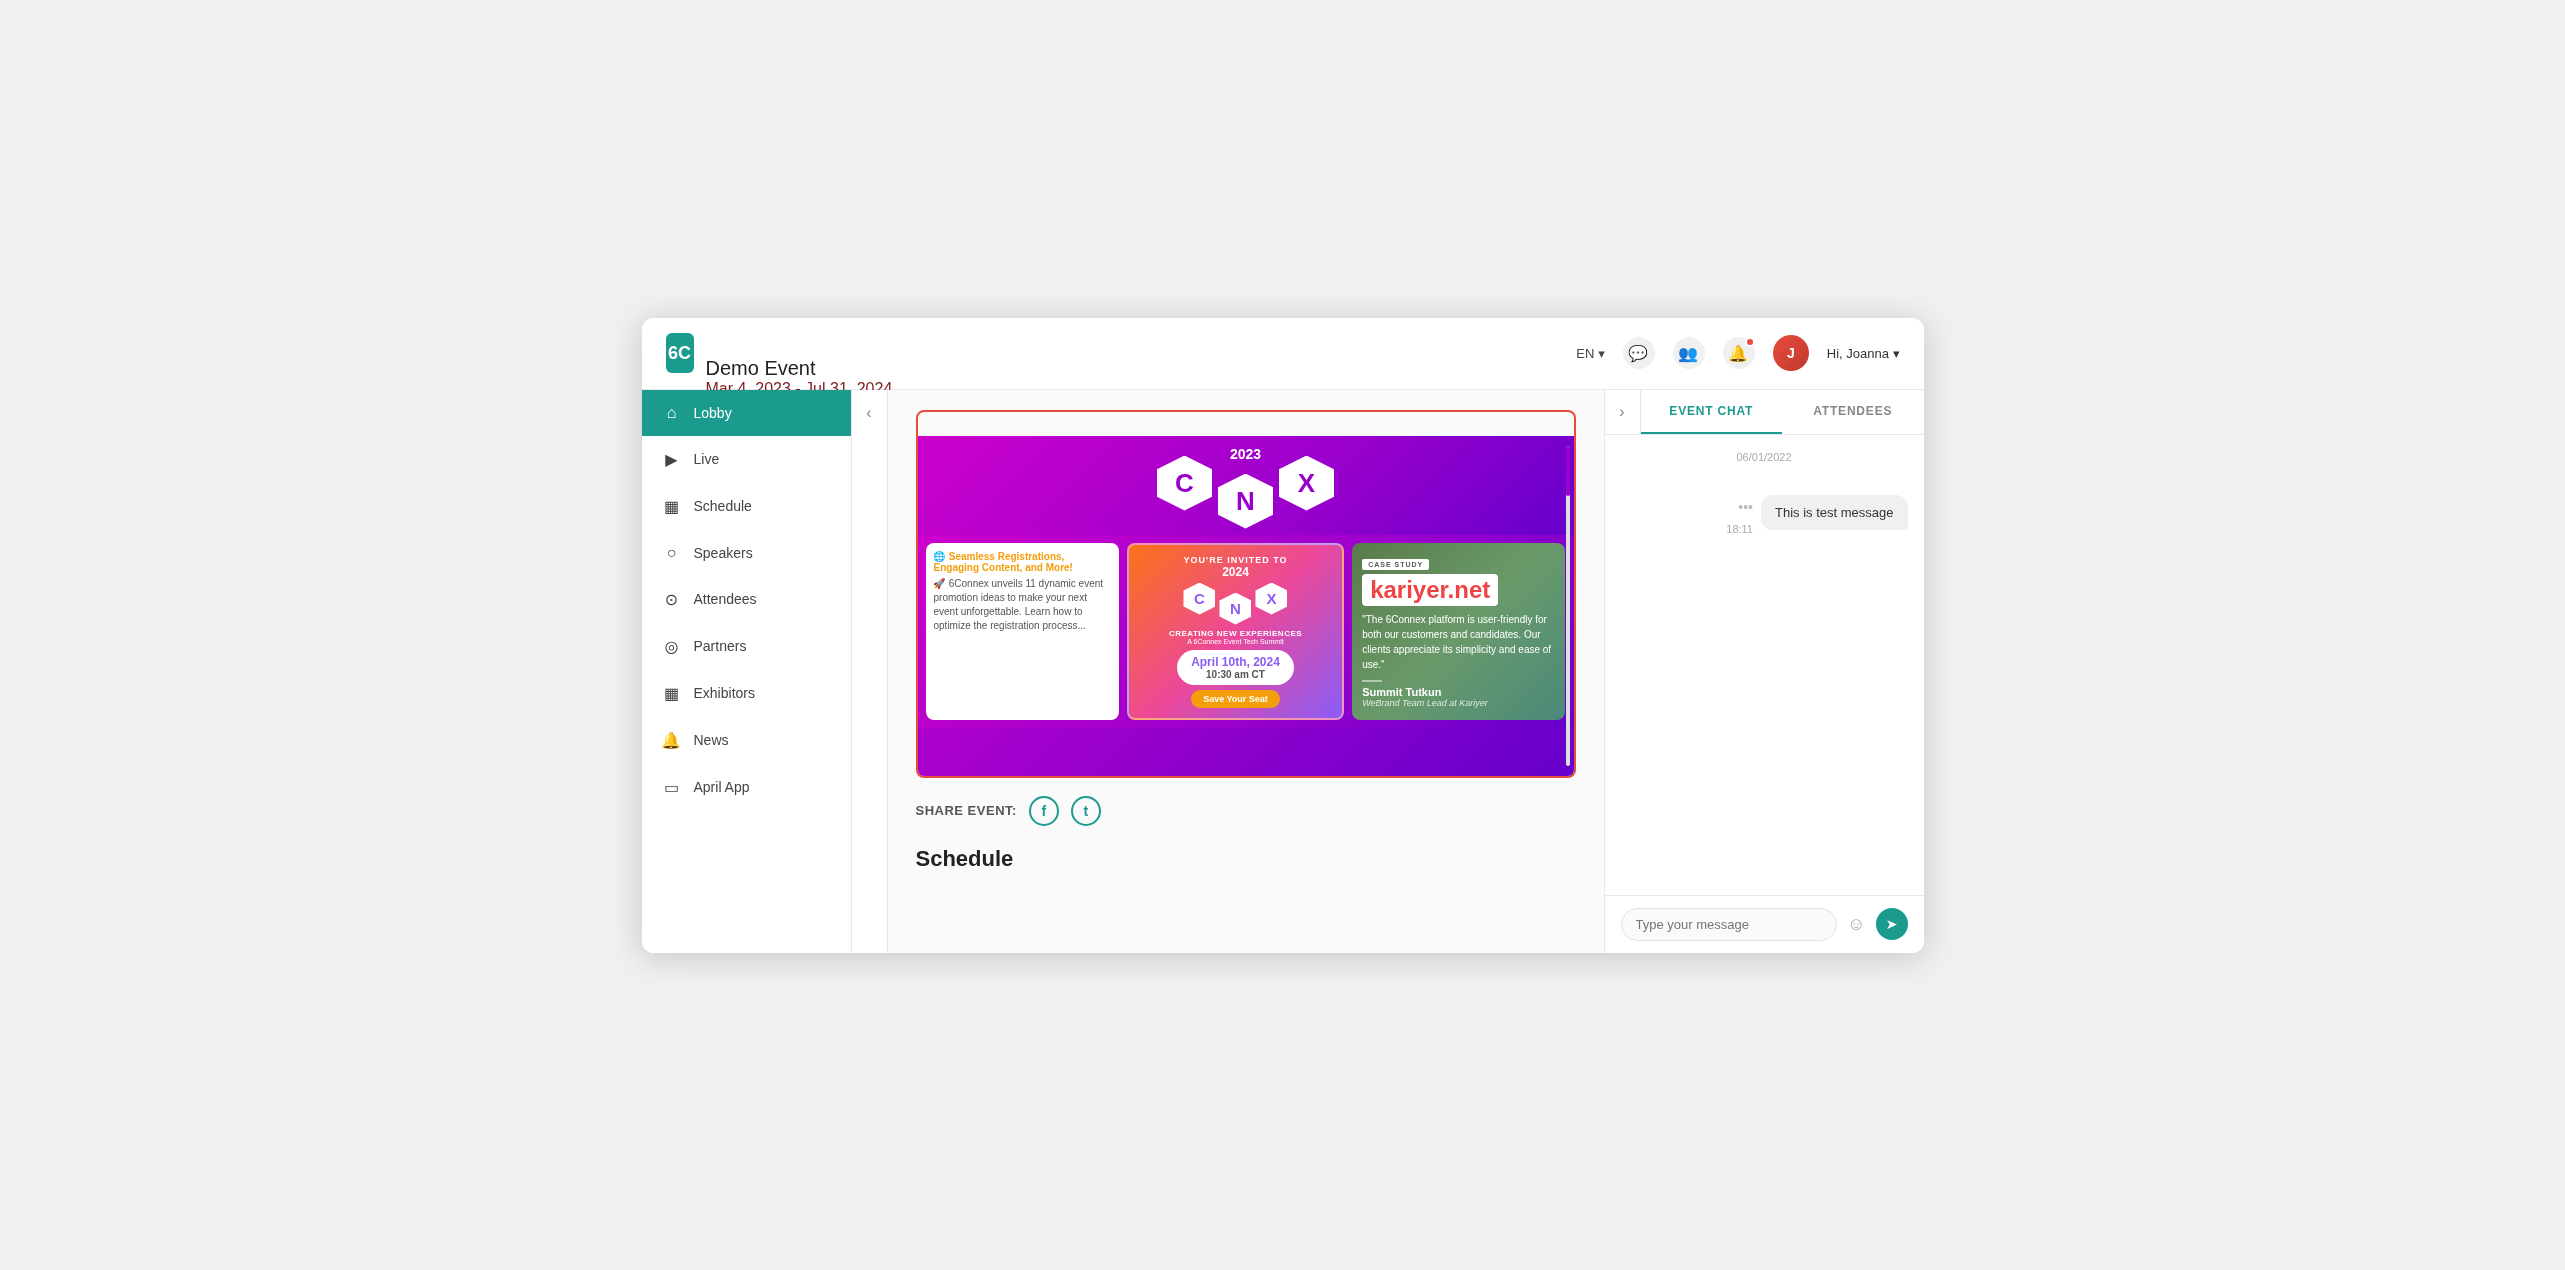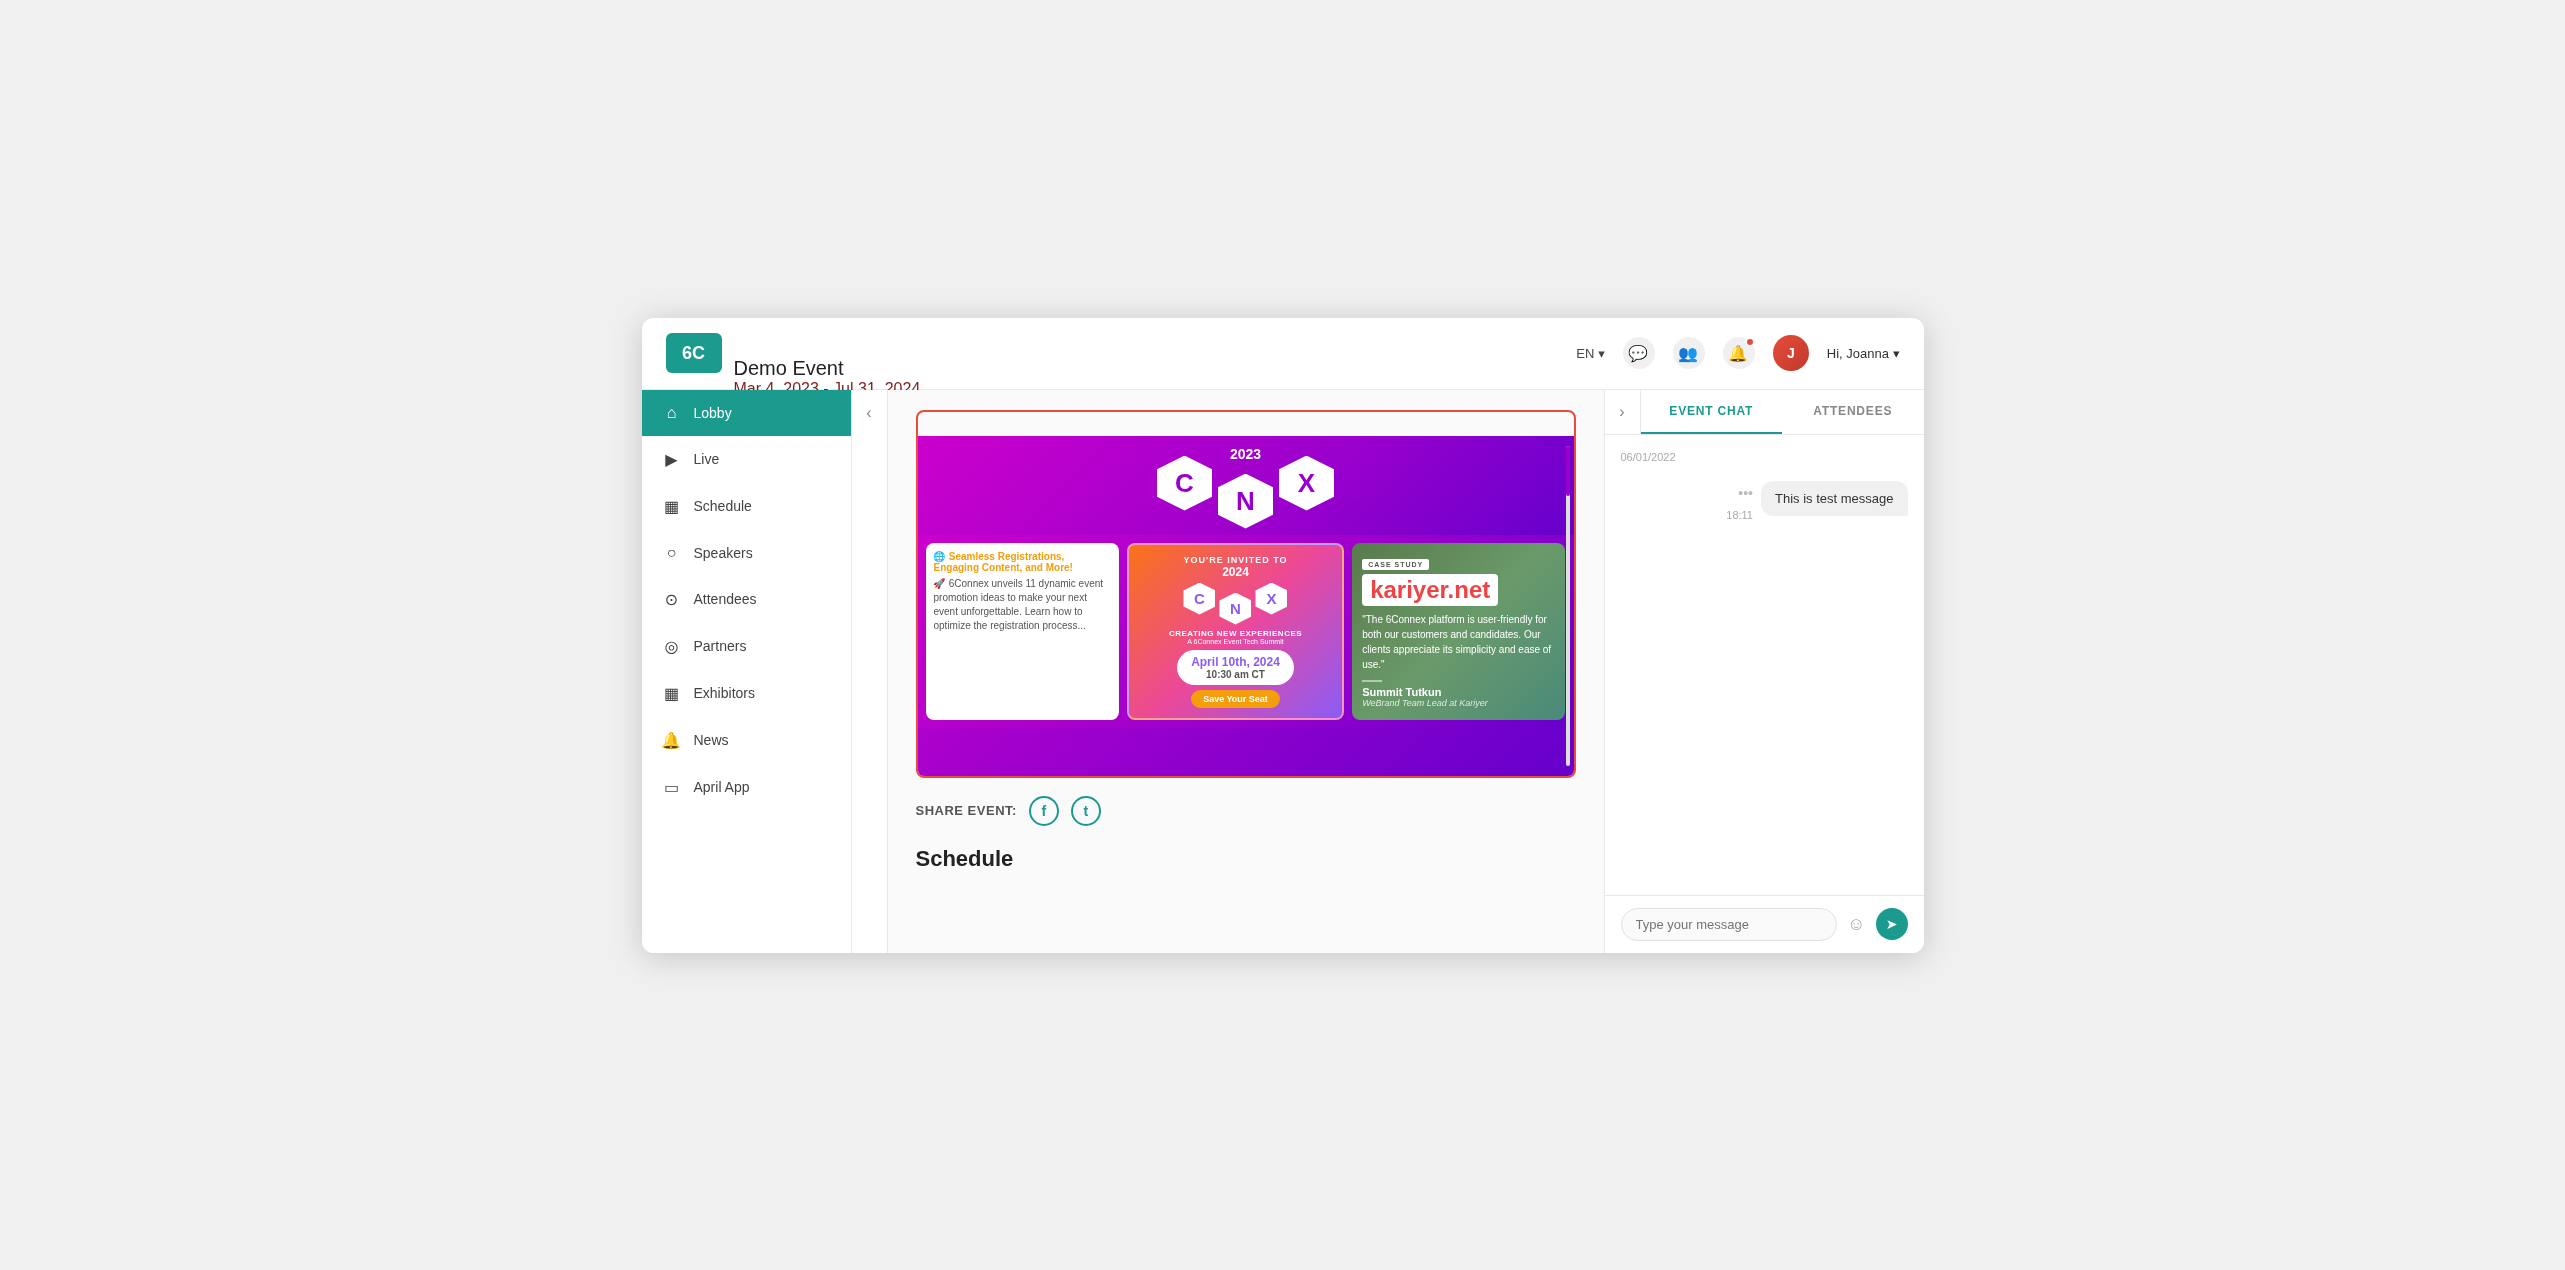--- a/index.html
+++ b/index.html
@@ -8,7 +8,7 @@
     
     .top-header { height: 72px; background: #fff; border-bottom: 1px solid #e8e8e8; display: flex; align-items: center; padding: 0 24px; flex-shrink: 0; }
     .logo-area { display: flex; align-items: center; gap: 12px; }
-    .logo-box { width: 56px; height: 40px; background: #1a9b8e; border-radius: 6px; display: flex; align-items: center; justify-content: center; color: #fff; font-weight: 900; font-size: 18px; }
+    .logo-box { width: 28px; height: 40px; background: #1a9b8e; border-radius: 6px; display: flex; align-items: center; justify-content: center; color: #fff; font-weight: 900; font-size: 18px; }
     .event-info { display: flex; flex-direction: column; }
     .event-name { font-size: 20px; font-weight: 400; color: #222; margin-top: 48px; }
     .event-date { font-size: 16px; color: #7f1d1d; }

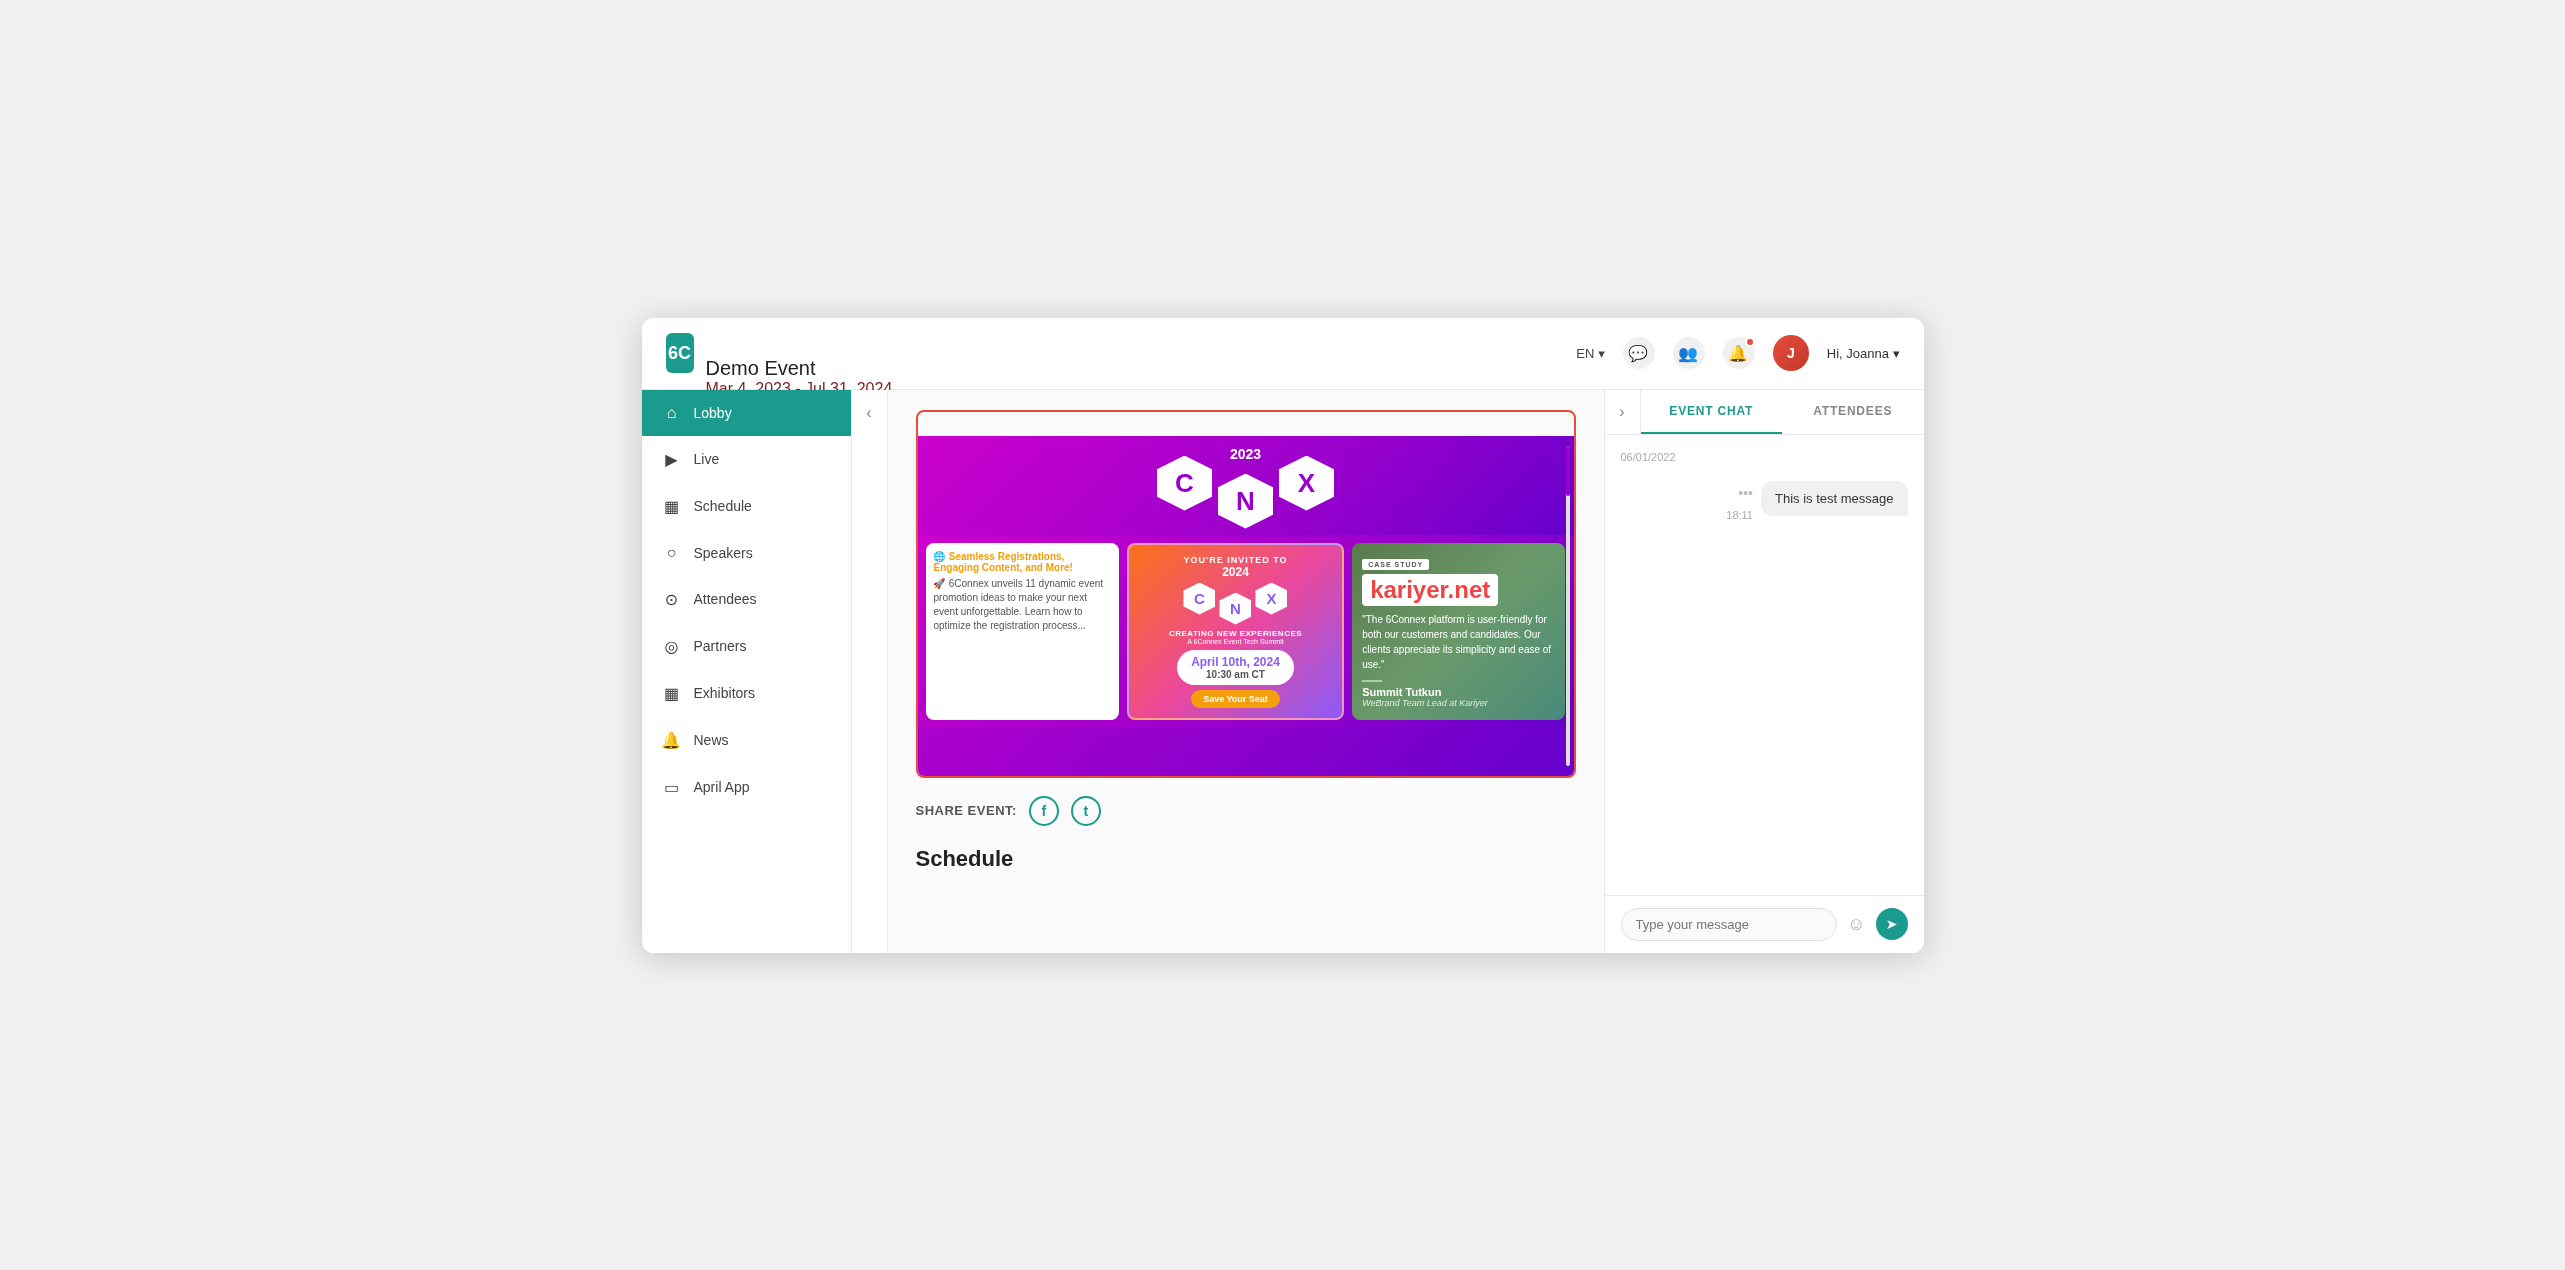--- a/index.html
+++ b/index.html
@@ -44,7 +44,7 @@
     .chat-tab.active { color: #1a9b8e; border-bottom: 2px solid #1a9b8e; }
     .chat-toggle { width: 36px; display: flex; align-items: center; justify-content: center; font-size: 16px; color: #888; cursor: pointer; border-right: 1px solid #e8e8e8; }
     .chat-body { flex: 1; padding: 16px; overflow-y: auto; }
-    .chat-date { text-align: left; font-size: 11px; color: #aaa; margin-bottom: 18px; }
+    .chat-date { text-align: center; font-size: 11px; color: #aaa; margin-bottom: 32px; }
     .chat-message-row { display: flex; justify-content: flex-end; align-items: flex-start; gap: 8px; margin-bottom: 10px; }
     .chat-time { font-size: 11px; color: #aaa; margin-top: 6px; }
     .chat-dots { font-size: 14px; color: #bbb; margin-top: 4px; }

